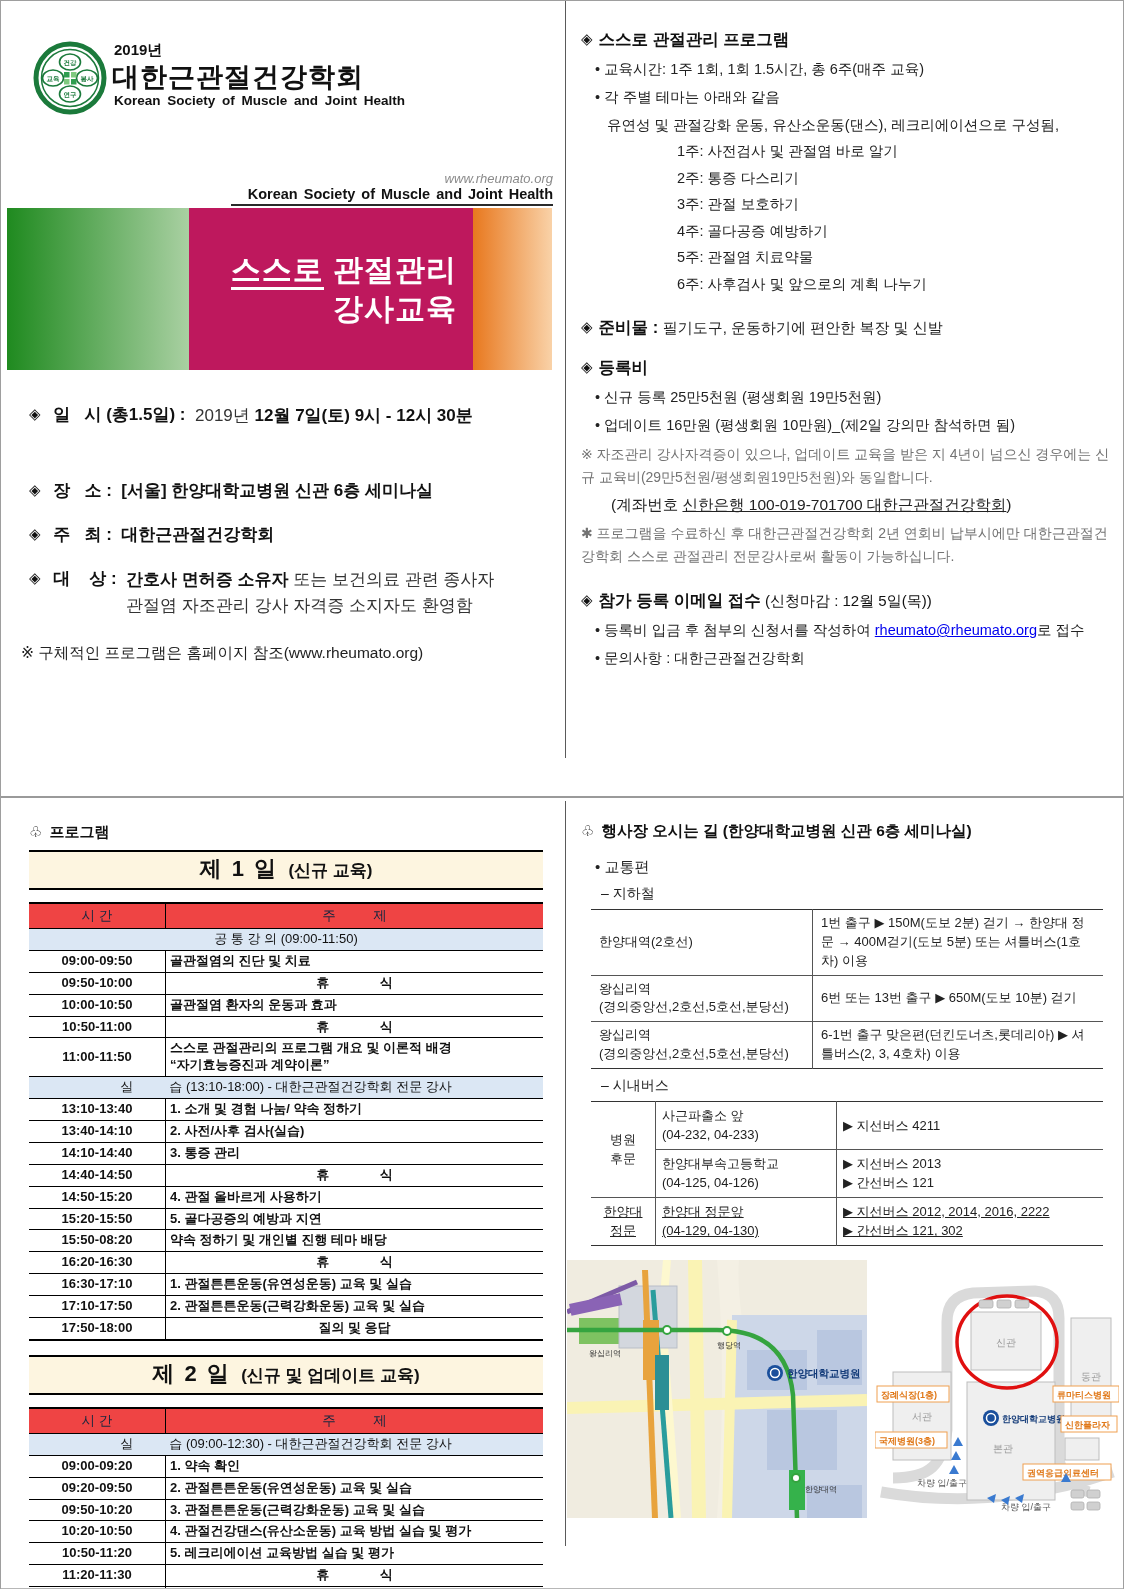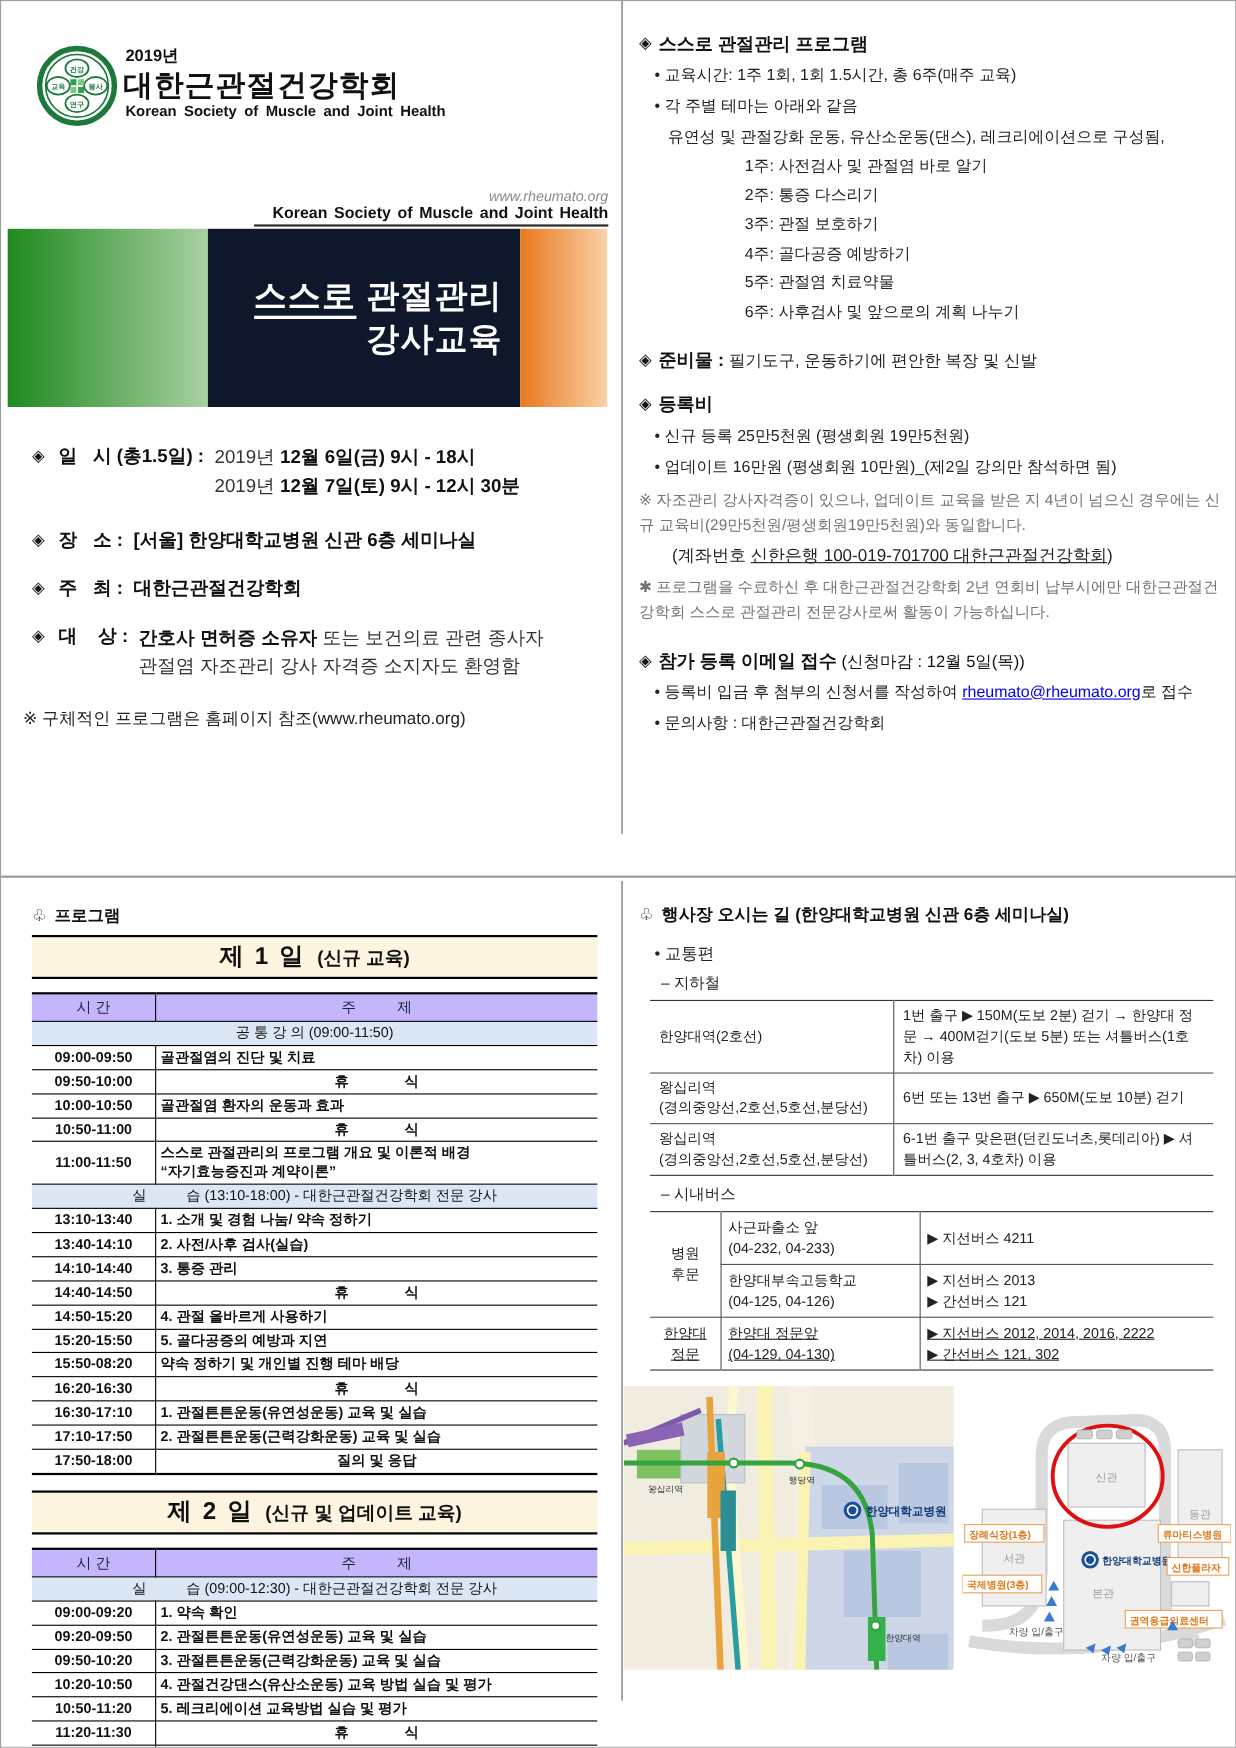--- a/index.html
+++ b/index.html
@@ -20,7 +20,7 @@
   .site-cap{font-size:14.5px;font-weight:bold;word-spacing:2px;border-bottom:2px solid #2a2a2a;padding-bottom:2px;}
   .banner{position:absolute;left:6px;top:207px;width:545px;height:162px;display:flex;}
   .seg-green{width:182px;background:linear-gradient(90deg,#1f8a1f,#a9d0a2);}
-  .seg-blue{width:284px;background:#0f172a;display:flex;flex-direction:column;justify-content:center;
+  .seg-blue{width:284px;background:#be185d;display:flex;flex-direction:column;justify-content:center;
             align-items:flex-end;padding-right:16px;box-sizing:border-box;}
   .seg-orange{flex:1;background:linear-gradient(90deg,#e8781e,#f9d2a8);}
   .banner-t{color:#fff;font-weight:bold;font-size:30px;letter-spacing:1px;line-height:1.3;}

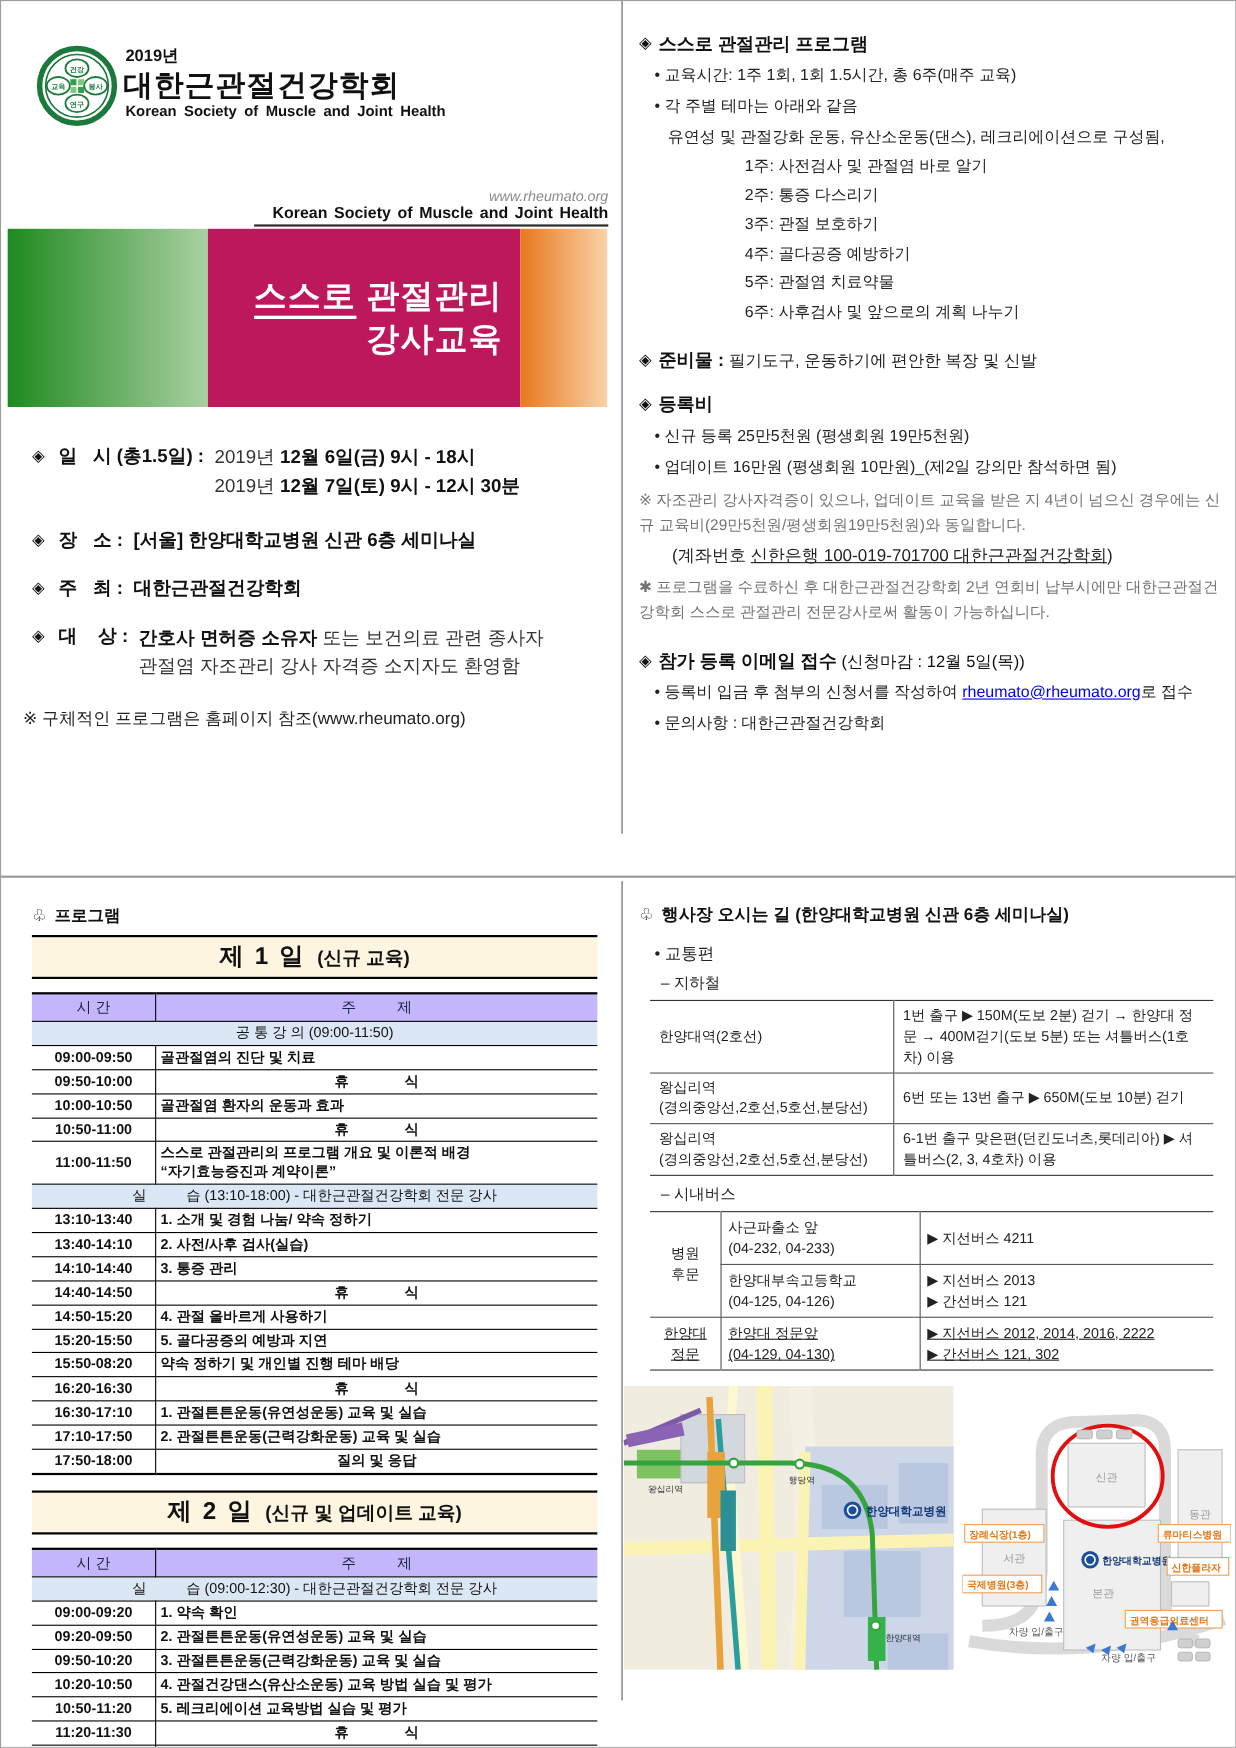--- a/index.html
+++ b/index.html
@@ -137,7 +137,6 @@
     <span class="dmd">◈</span>
     <span class="ilabel pre">일   시 (총1.5일) : </span>
     <span class="ival">
-      <span class="line"><span class="norm">2019년 </span><span class="b">12월 6일(금) 9시 - 18시</span></span>
       <span class="line"><span class="norm">2019년 </span><span class="b">12월 7일(토) 9시 - 12시 30분</span></span>
     </span>
   </div>

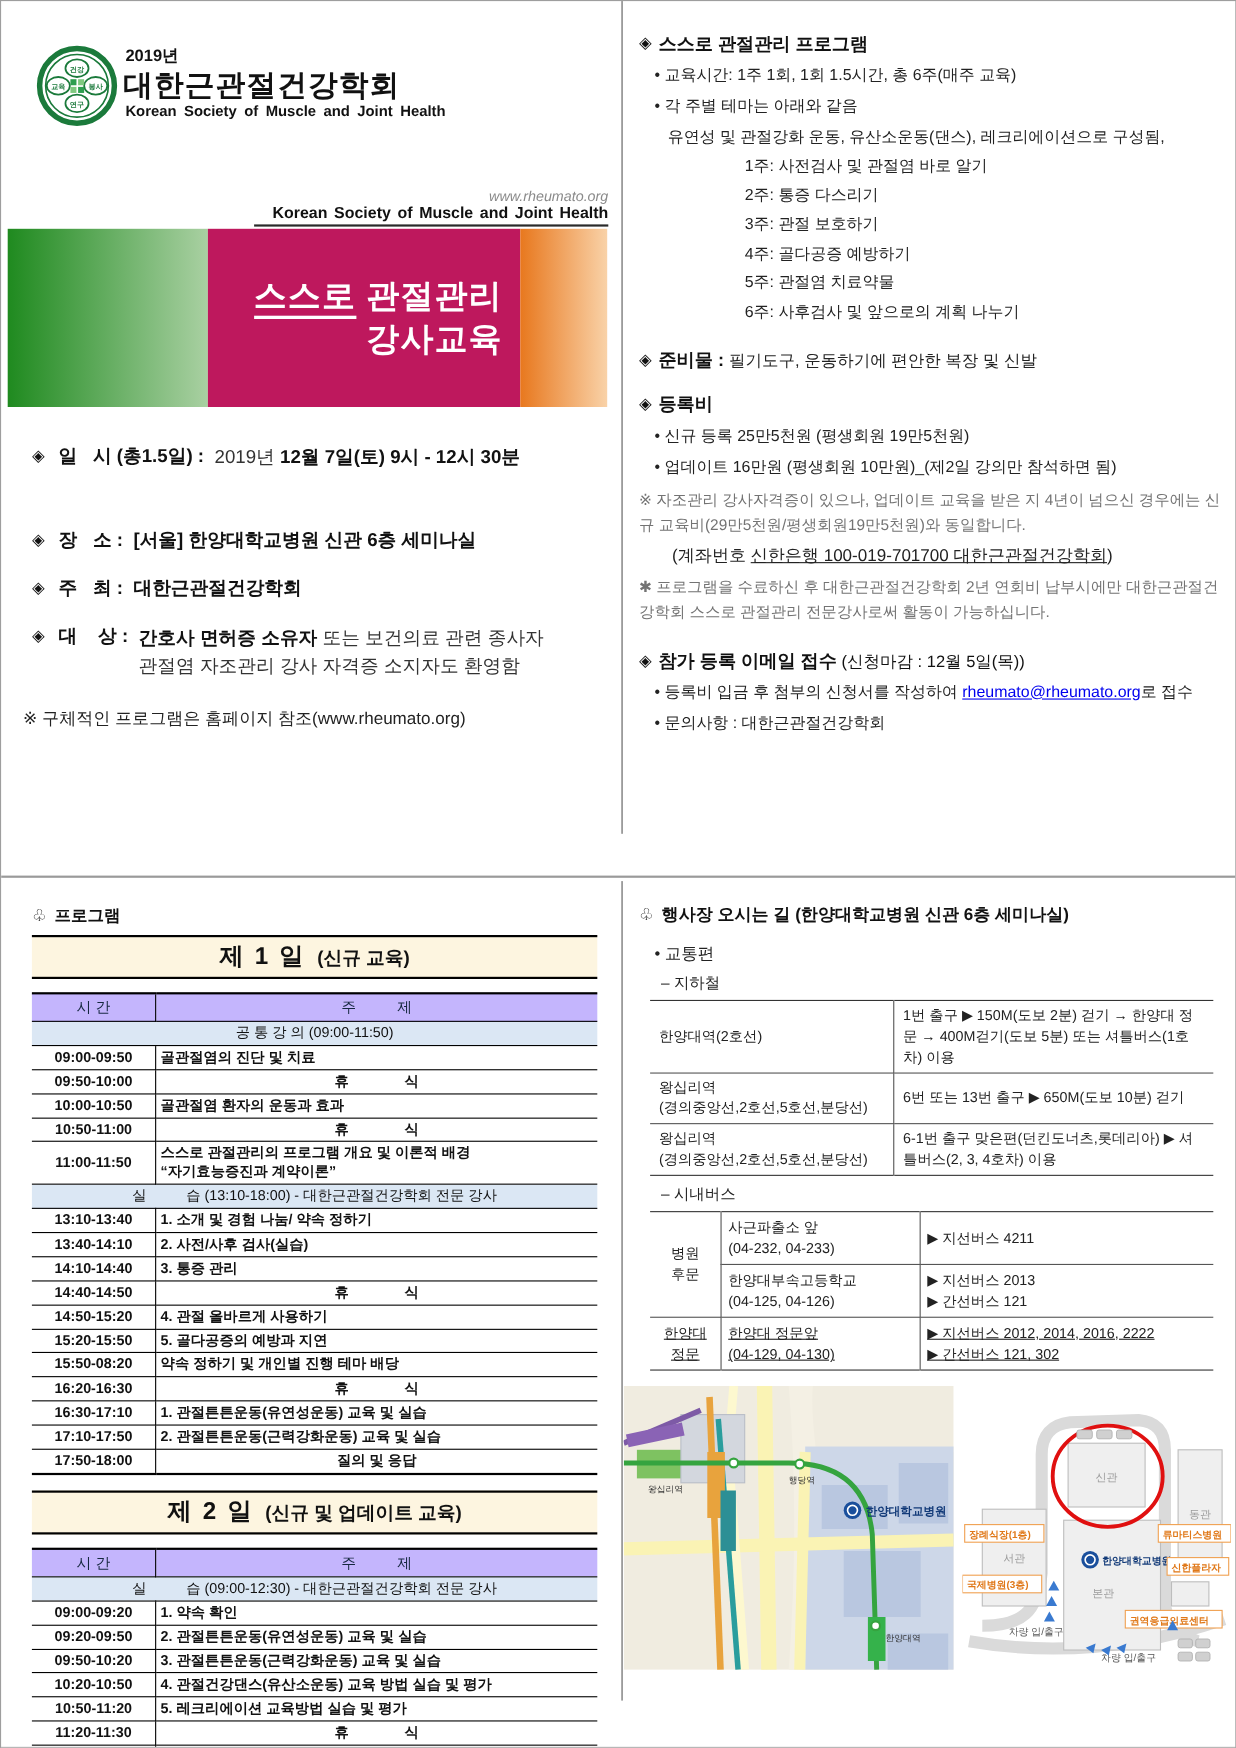--- a/index.html
+++ b/index.html
@@ -59,8 +59,8 @@
   .band-main{font-size:22px;font-weight:bold;letter-spacing:2px;}
   .band-sub{font-size:17px;font-weight:bold;margin-left:6px;}
   .sched{width:100%;border-collapse:collapse;table-layout:fixed;font-size:13px;margin-top:12px;margin-bottom:14px;}
-  .sched th{background:#c4b5fd;border-top:2px solid #000;border-bottom:1.2px solid #000;
-            font-weight:normal;padding:3px 0;font-size:13.5px;color:#15273f;}
+  .sched th{background:#ef4444;border-top:2px solid #000;border-bottom:1.2px solid #000;
+            font-weight:normal;padding:3px 12px;font-size:13.5px;color:#15273f;}
   .th-time{width:112px;border-right:1.2px solid #000;}
   .sched td{border-bottom:1px solid #000;padding:2px 4px;line-height:1.3;}
   .sched tr:last-child td{border-bottom:2px solid #000;}

